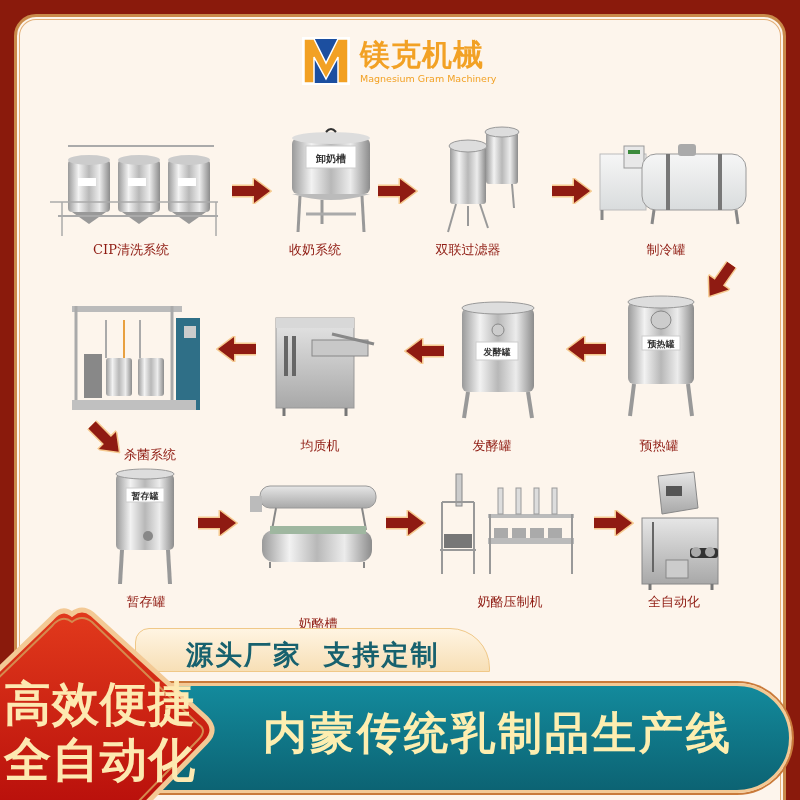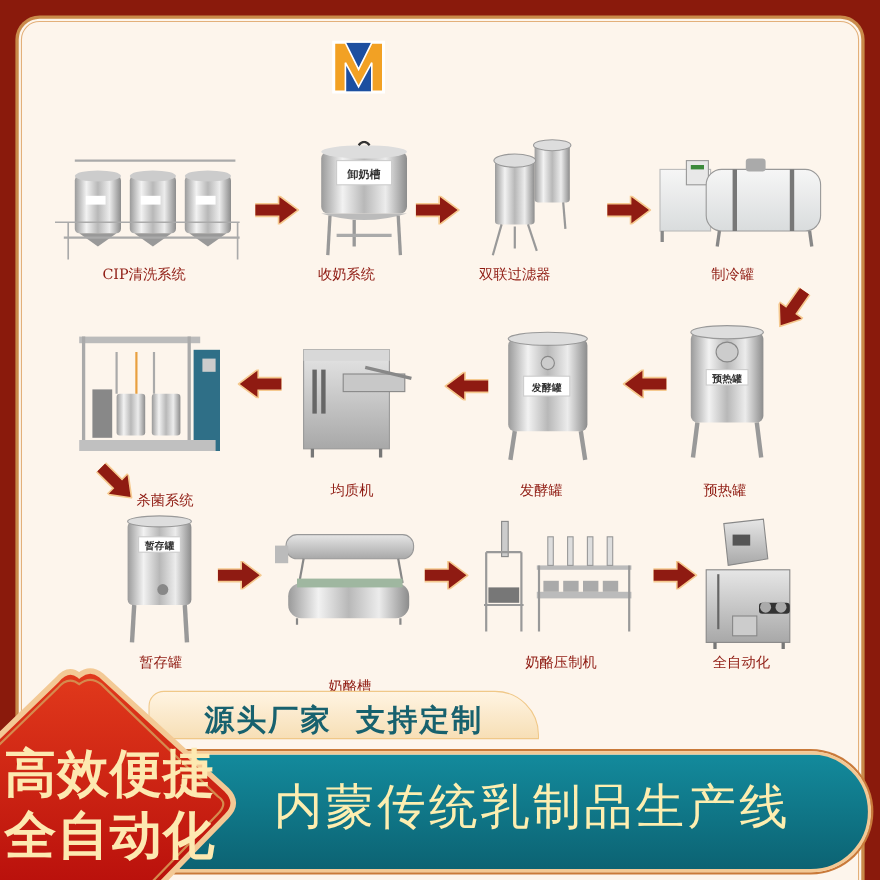--- a/index.html
+++ b/index.html
@@ -81,6 +81,10 @@
       <rect x="4" y="4" width="44" height="44" fill="#1c4fa0"></rect>
       <path d="M4 48 L4 4 L14 4 L26 28 L38 4 L48 4 L48 48 L38 48 L38 22 L26 44 L14 22 L14 48 Z" fill="#f2a124" stroke="#fff" stroke-width="1.5"></path>
     </svg>
+  </div>
+  <div class="logo-text">
+    <div class="logo-cn">镁克机械</div>
+    <div class="logo-en">Magnesium Gram Machinery</div>
   </div>
 </div>
 

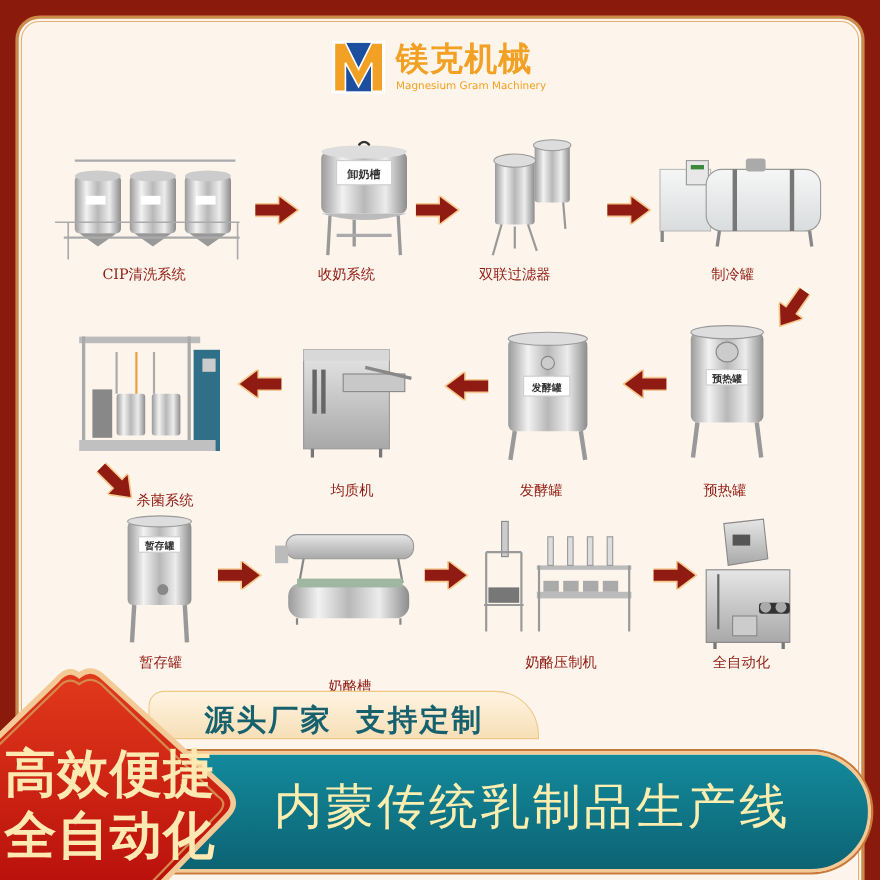--- a/index.html
+++ b/index.html
@@ -56,8 +56,8 @@
       box-shadow: 0 0 0 2px #c97a3a;
     }
     .banner-text {
-      position: absolute; left: 86px; top: 18px;
-      font-size: 44px; font-weight: normal; color: #fdeeb0; letter-spacing: 3px;
+      position: absolute; left: 100px; top: 18px;
+      font-size: 44px; font-weight: bold; color: #fdeeb0; letter-spacing: 3px;
       white-space: nowrap;
     }
     .badge {

